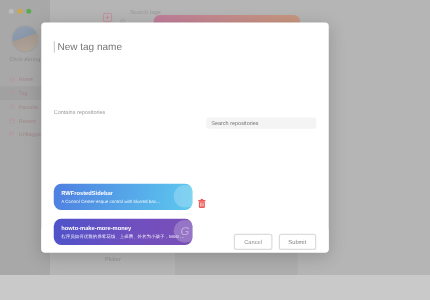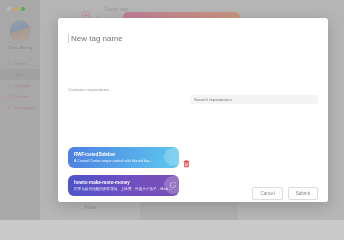--- a/index.html
+++ b/index.html
@@ -70,8 +70,8 @@
   .overlay { position: absolute; inset: 0; background: rgba(120,120,120,.28); }
 
   .modal {
-    position: absolute; left: 58px; top: 18px;
-    width: 270px; height: 184px;
+    position: absolute; left: 33px; top: 18px;
+    width: 230px; height: 184px;
     background: #ffffff;
     border-radius: 3px;
     box-shadow: 0 3px 14px rgba(0,0,0,.18);

